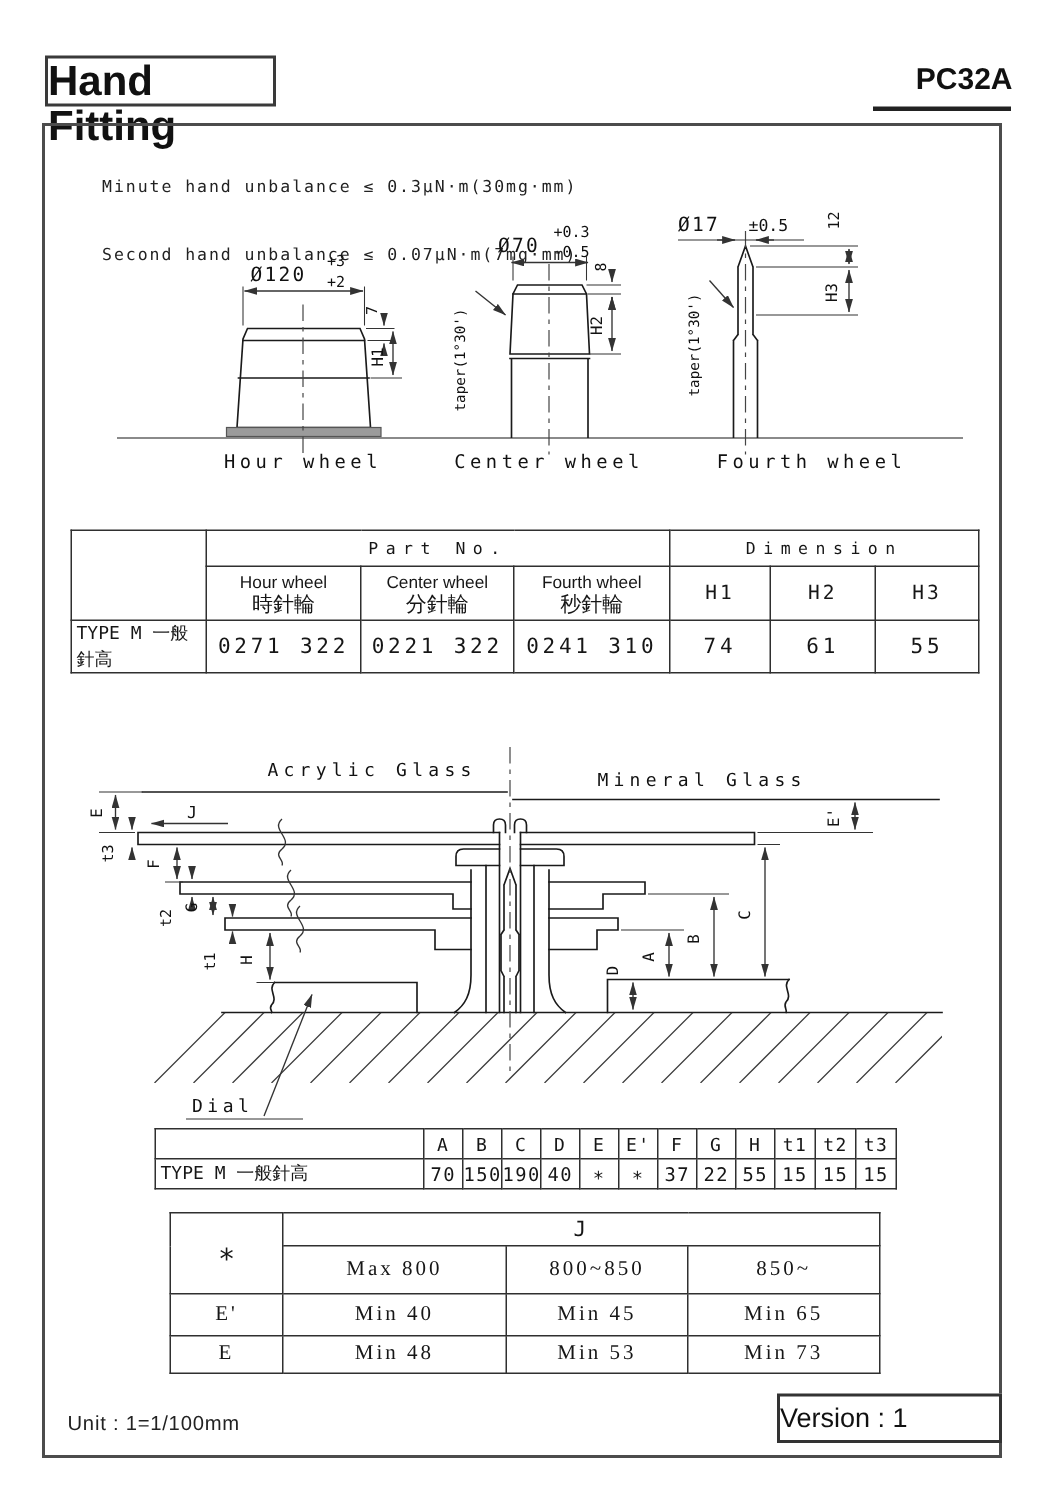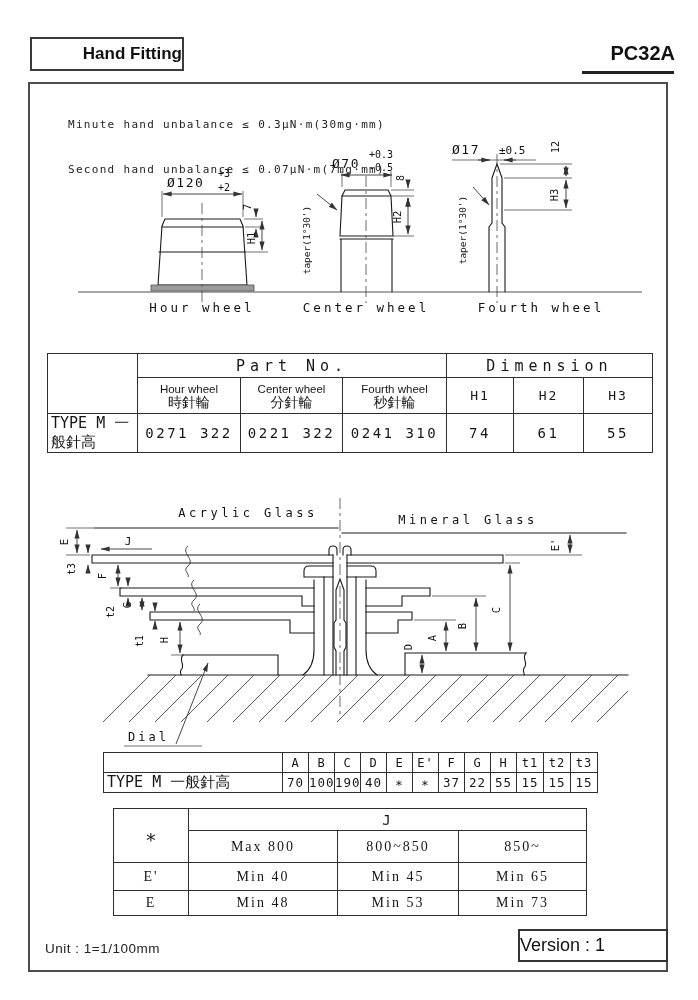--- a/index.html
+++ b/index.html
@@ -7,7 +7,7 @@
         font-family:"Liberation Sans",sans-serif;color:#161616;}
   .frame{position:absolute;left:28px;top:82px;width:636px;height:886px;border:2px solid #4c4c4c;}
   .title-box{position:absolute;left:30px;top:37px;width:150px;height:30px;border:2px solid #3a3a3a;
-        font-weight:bold;font-size:17px;line-height:30px;text-align:right;color:#111;}
+        font-weight:bold;font-size:28px;line-height:30px;text-align:left;color:#111;}
   .model{position:absolute;left:580px;top:42px;width:95px;text-align:right;font-weight:bold;font-size:20px;color:#111;}
   .model-line{position:absolute;left:582px;top:71px;width:92px;border-top:3px solid #222;}
   .specs{position:absolute;left:68px;top:87px;font-family:"DejaVu Sans Mono",monospace;

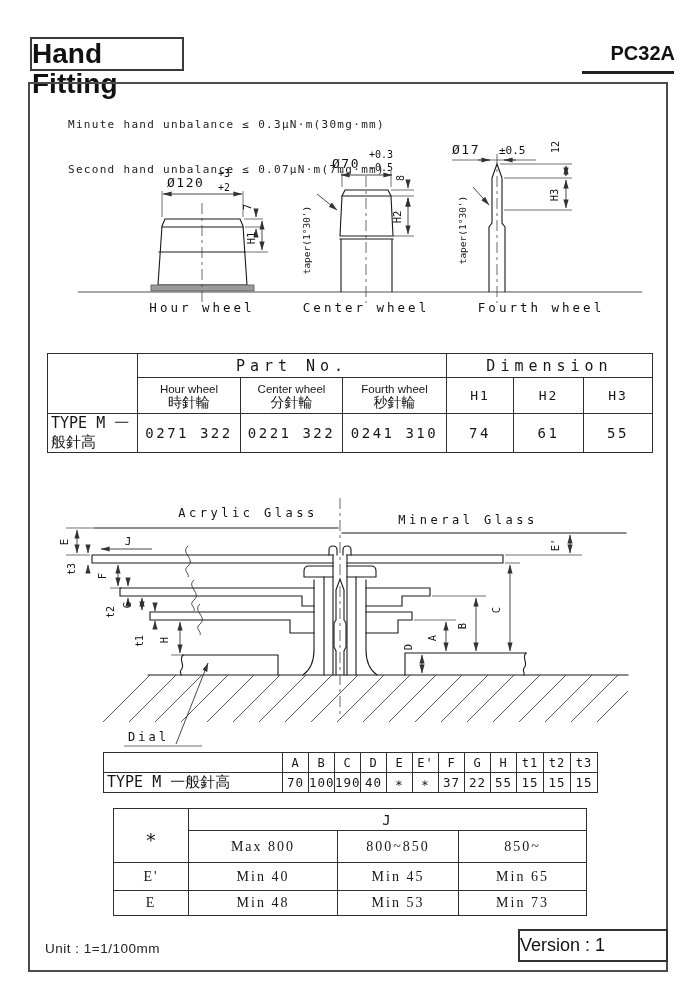--- a/index.html
+++ b/index.html
@@ -18,7 +18,7 @@
   td{border:1px solid #2f2f2f;text-align:center;padding:0;overflow:hidden;vertical-align:middle;}
   .t1{left:47px;top:353px;width:605px;}
   .t1 .r1{height:24px}.t1 .r2{height:36px}.t1 .r3{height:24px}
-  .grp{font-family:"DejaVu Sans Mono",monospace;font-size:15px;letter-spacing:5px;}
+  .grp{font-family:"DejaVu Sans Mono",monospace;font-size:11px;letter-spacing:5px;}
   .sub-en{font-size:11.5px;line-height:13px;}
   .sub-jp{font-size:14px;line-height:13px;}
   .hd{font-family:"DejaVu Sans Mono",monospace;font-size:13px;letter-spacing:2px;}

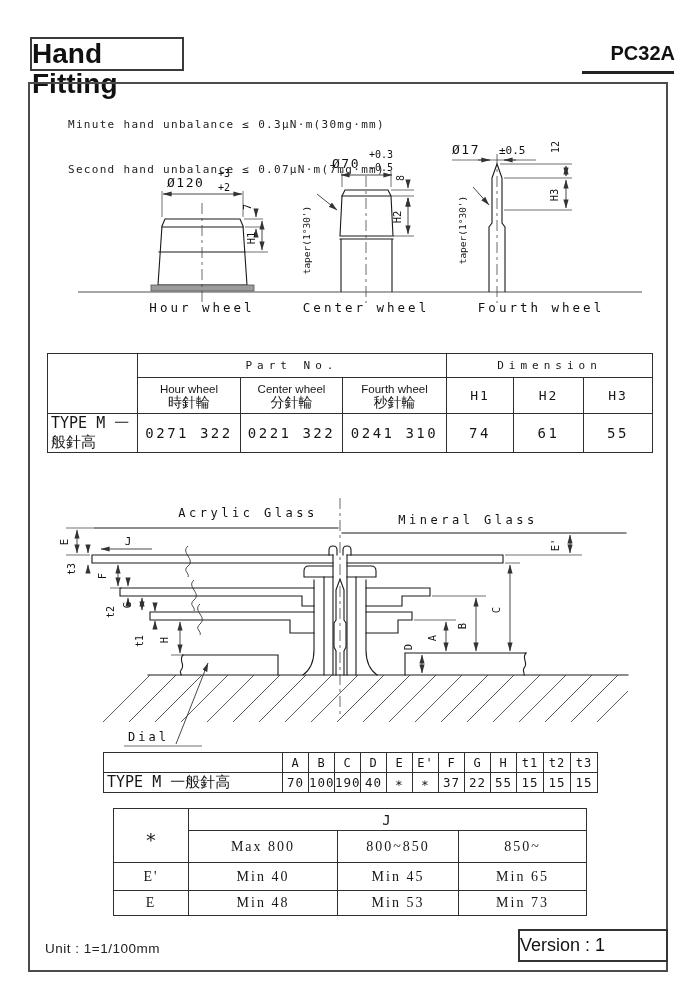--- a/index.html
+++ b/index.html
@@ -22,7 +22,7 @@
   .sub-en{font-size:11.5px;line-height:13px;}
   .sub-jp{font-size:14px;line-height:13px;}
   .hd{font-family:"DejaVu Sans Mono",monospace;font-size:13px;letter-spacing:2px;}
-  .rowlab{font-family:"DejaVu Sans Mono",monospace;font-size:15px;text-align:left;padding-left:3px;margin-left:48px;}
+  .rowlab{font-family:"DejaVu Sans Mono",monospace;font-size:12px;text-align:left;padding-left:3px;margin-left:48px;}
   .val{font-family:"DejaVu Sans Mono",monospace;font-size:14px;letter-spacing:2.5px;}
   .t2{left:103px;top:752px;width:494px;}
   .t2 tr{height:20px}

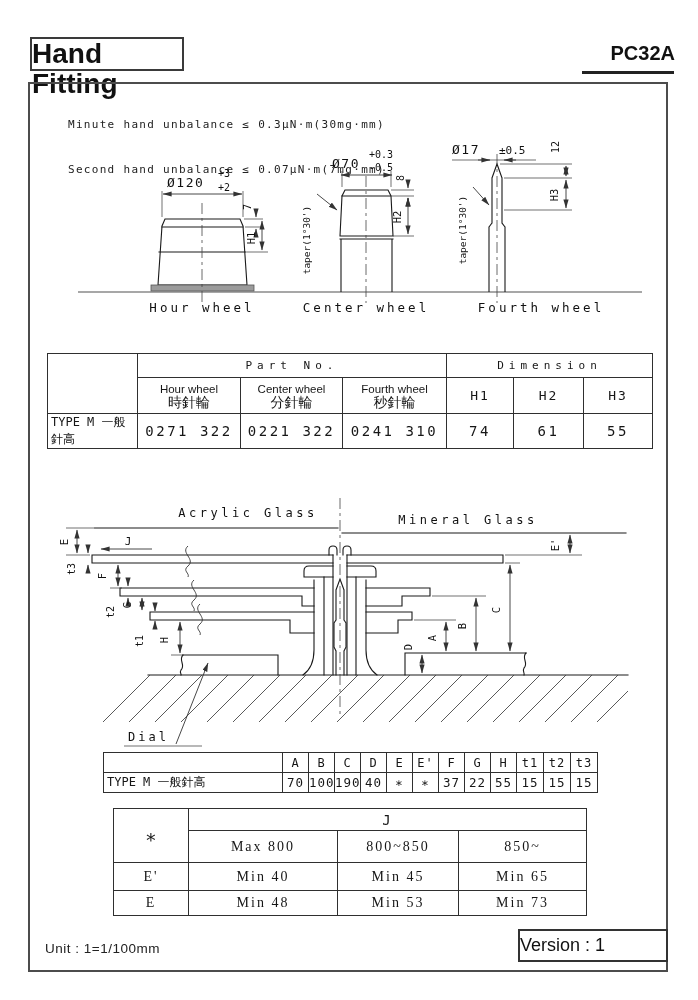--- a/index.html
+++ b/index.html
@@ -286,7 +286,7 @@
     <tr>
       <td class="rowlab">TYPE M 一般針高</td>
       <td class="v2">70</td>
-      <td class="v2">100</td>
+      <td class="v2">150</td>
       <td class="v2">190</td>
       <td class="v2">40</td>
       <td class="v2">∗</td>

